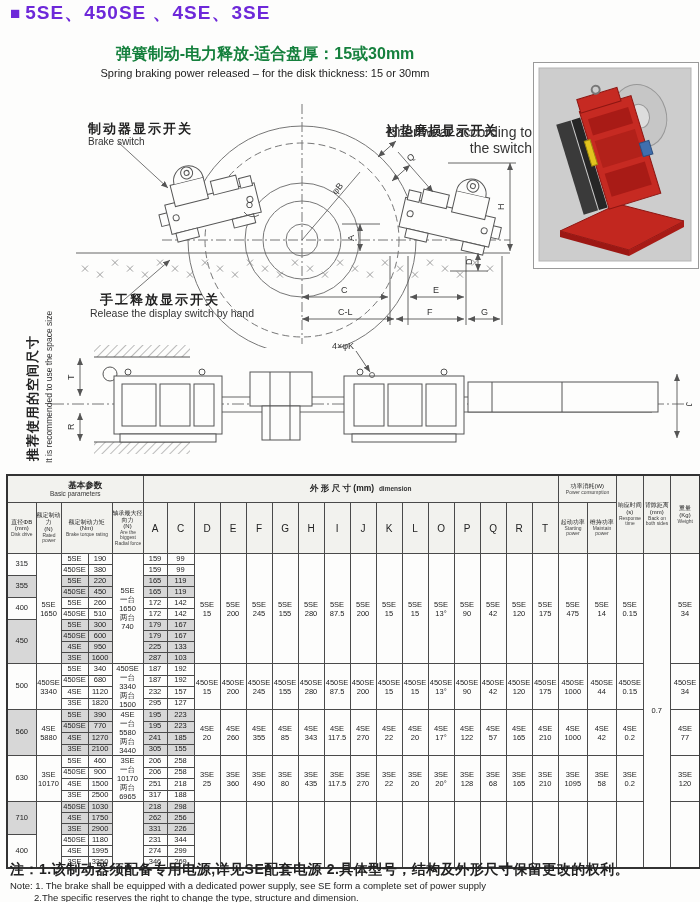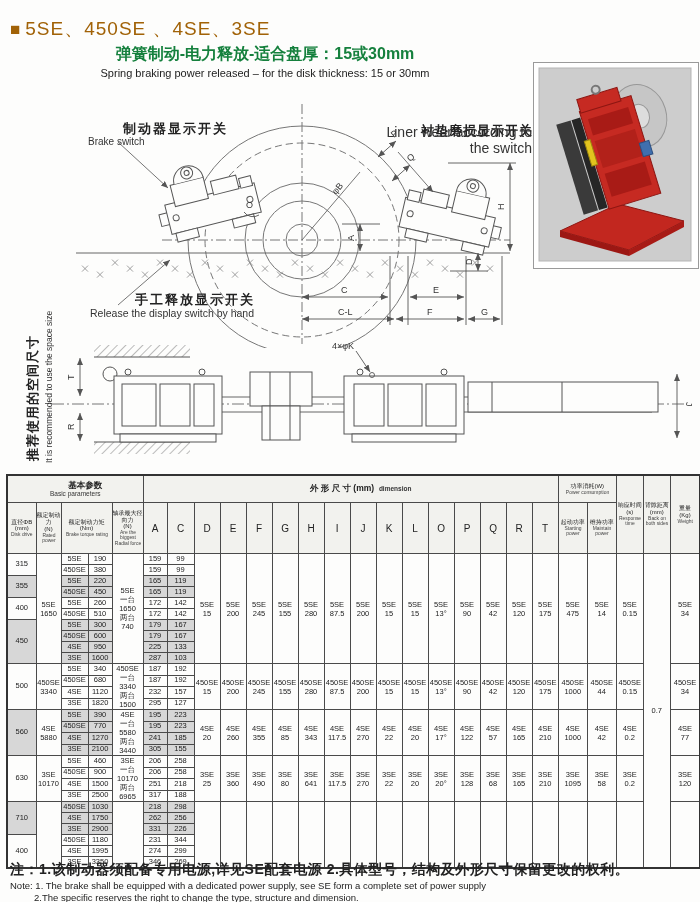--- a/index.html
+++ b/index.html
@@ -7,7 +7,7 @@
         font-family:"Liberation Sans","DejaVu Sans",sans-serif;color:#222;}
   .abs{position:absolute;}
   
-  #title{left:10px;top:16px;font-size:19px;font-weight:normal;letter-spacing:1px;color:#a16207;}
+  #title{left:10px;top:0;font-size:19px;font-weight:bold;letter-spacing:1px;color:#6d28d9;}
   #title .sq{font-size:17px;margin-right:4px;}
   #sub-cn{left:70px;top:44px;width:390px;text-align:center;font-size:16px;font-weight:bold;color:#15803d;}
   #sub-en{left:70px;top:67px;width:390px;text-align:center;font-size:11px;font-weight:normal;color:#222;}

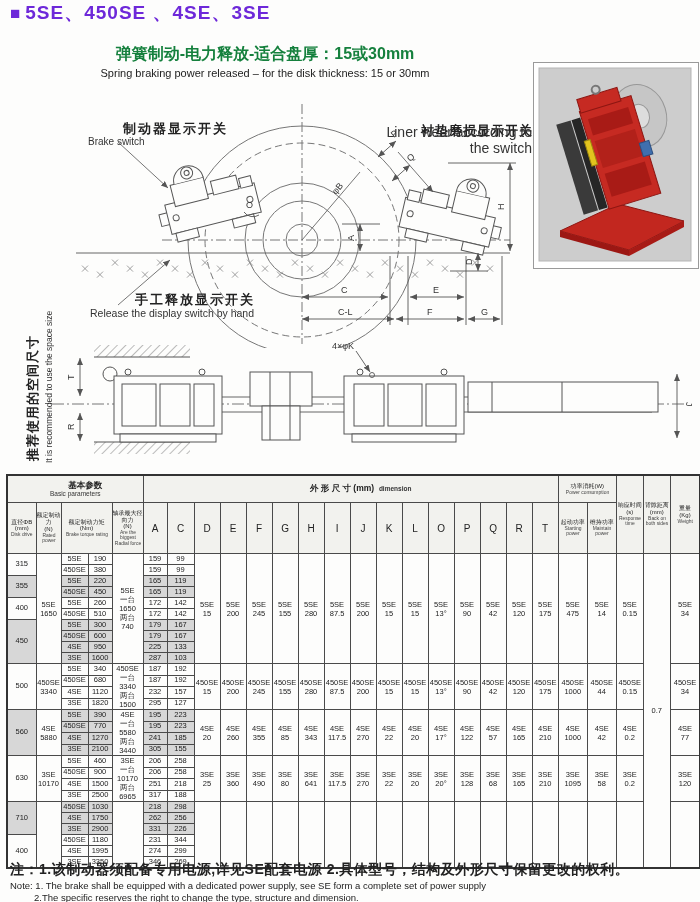--- a/index.html
+++ b/index.html
@@ -12,7 +12,7 @@
   #sub-cn{left:70px;top:44px;width:390px;text-align:center;font-size:16px;font-weight:bold;color:#15803d;}
   #sub-en{left:70px;top:67px;width:390px;text-align:center;font-size:11px;font-weight:normal;color:#222;}
   
-  .co-cn{font-size:13px;font-weight:bold;color:#222;letter-spacing:2px;margin-left:35px;}
+  .co-cn{font-size:13px;font-weight:bold;color:#222;letter-spacing:2px;}
   .co-en{font-size:10px;color:#333;}
   #co1-cn{left:88px;top:120px;} #co1-en{left:88px;top:136px;}
   #co2-cn{left:386px;top:122px;letter-spacing:1px;} #co2-en{left:368px;top:124px;width:164px;font-size:14px;text-align:right;}

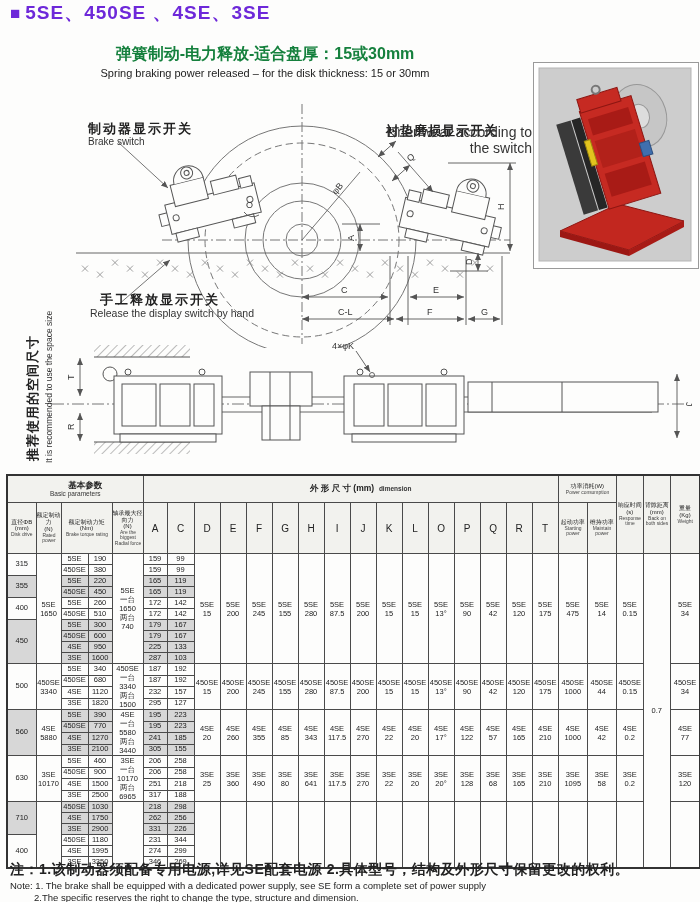--- a/index.html
+++ b/index.html
@@ -982,7 +982,7 @@
             </td>
             <td rowspan="4" class="mg">
               <div>3SE</div>
-              <div>641</div>
+              <div>435</div>
             </td>
             <td rowspan="4" class="mg">
               <div>3SE</div>

